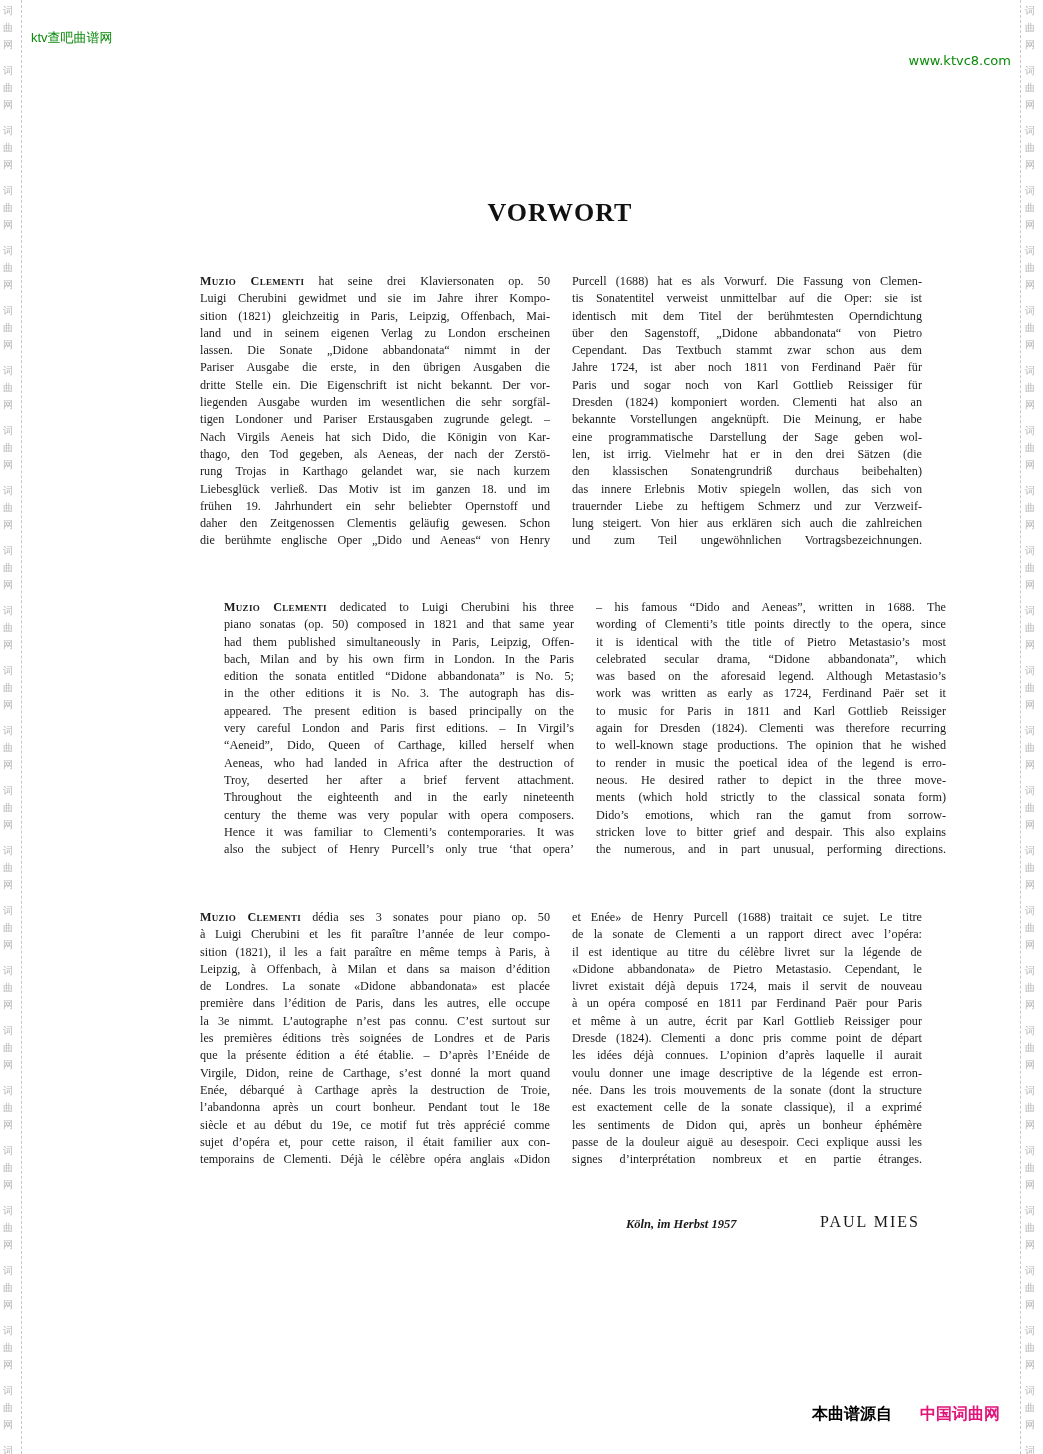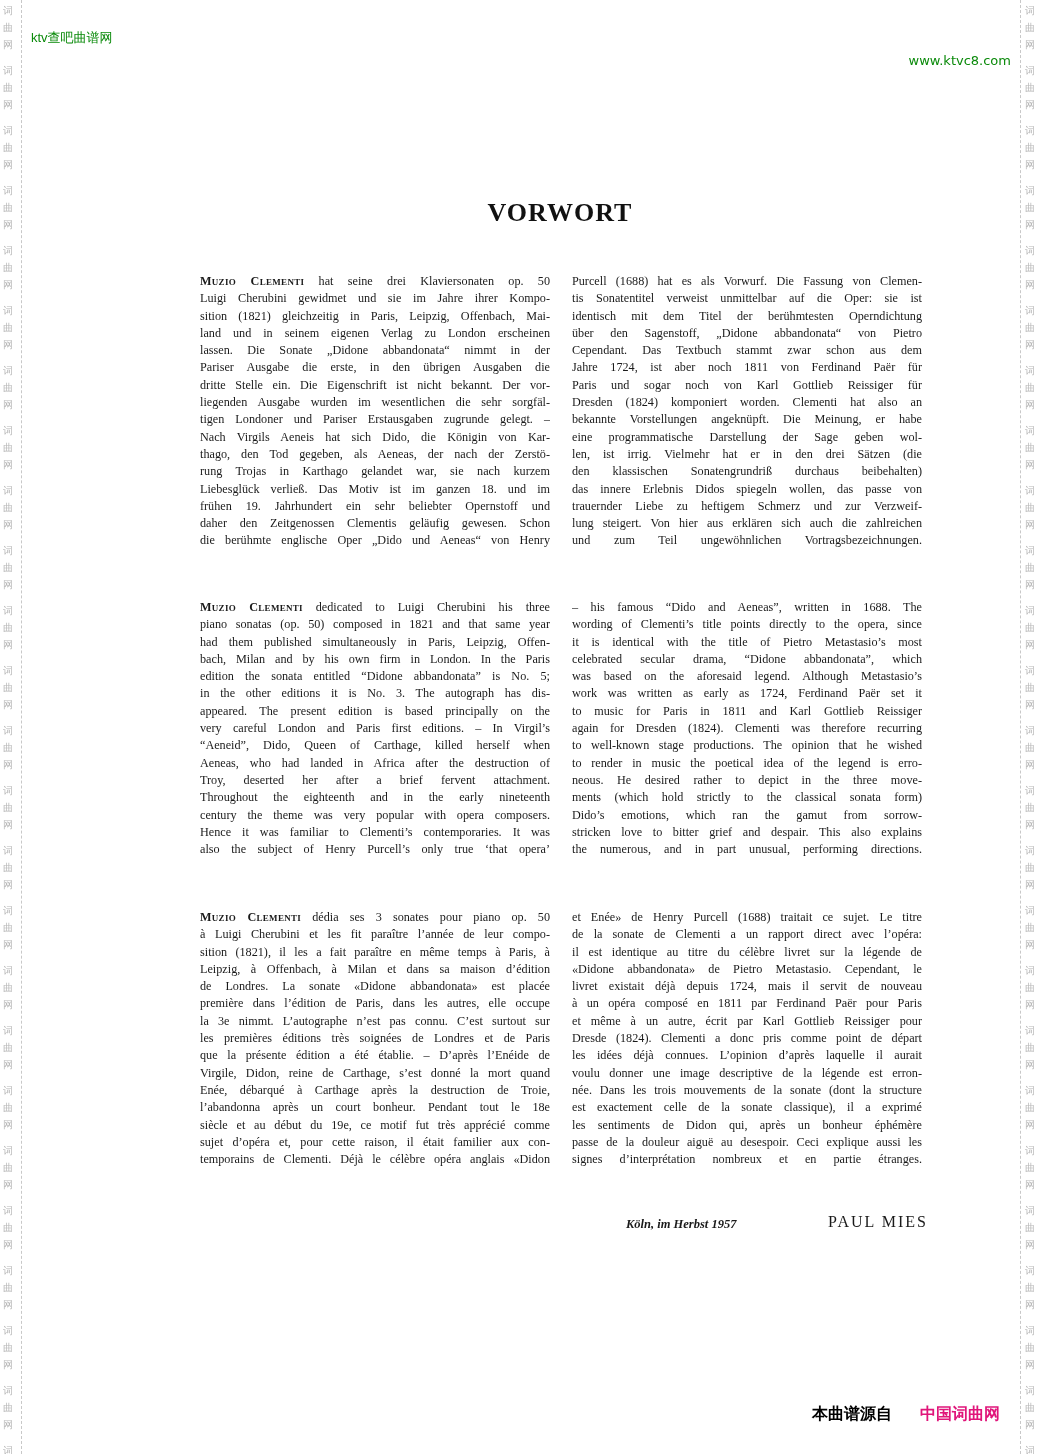--- a/index.html
+++ b/index.html
@@ -326,7 +326,7 @@
       <span class="line">eine programmatische Darstellung der Sage geben wol-</span>
       <span class="line">len, ist irrig. Vielmehr hat er in den drei Sätzen (die</span>
       <span class="line">den klassischen Sonatengrundriß durchaus beibehalten)</span>
-      <span class="line">das innere Erlebnis Didos spiegeln wollen, das passe von</span>
+      <span class="line">das innere Erlebnis Motiv spiegeln wollen, das sich von</span>
       <span class="line">trauernder Liebe zu heftigem Schmerz und zur Verzweif-</span>
       <span class="line">lung steigert. Von hier aus erklären sich auch die zahlreichen</span>
       <span class="line">und zum Teil ungewöhnlichen Vortragsbezeichnungen.</span>

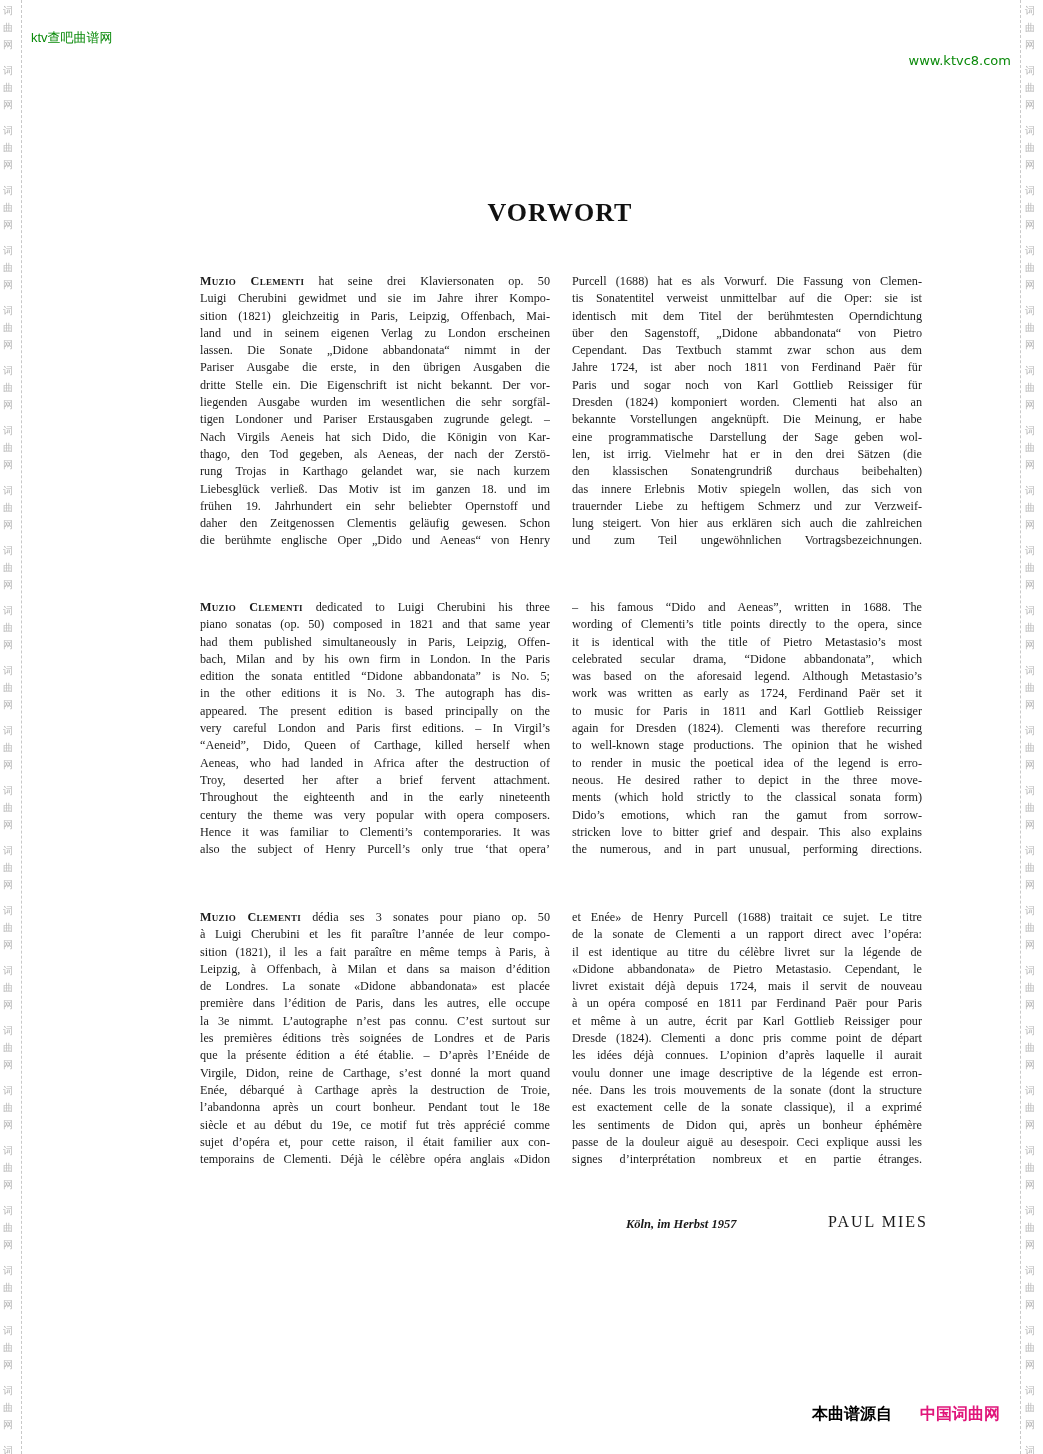--- a/index.html
+++ b/index.html
@@ -333,7 +333,7 @@
     </div>
 </div>
 
-<div class="section" style="top:599px;">
+<div class="section" style="top:599px;margin-left:24px;">
   <div class="col">
       <span class="line"><span class="sc">Muzio Clementi</span> dedicated to Luigi Cherubini his three</span>
       <span class="line">piano sonatas (op. 50) composed in 1821 and that same year</span>

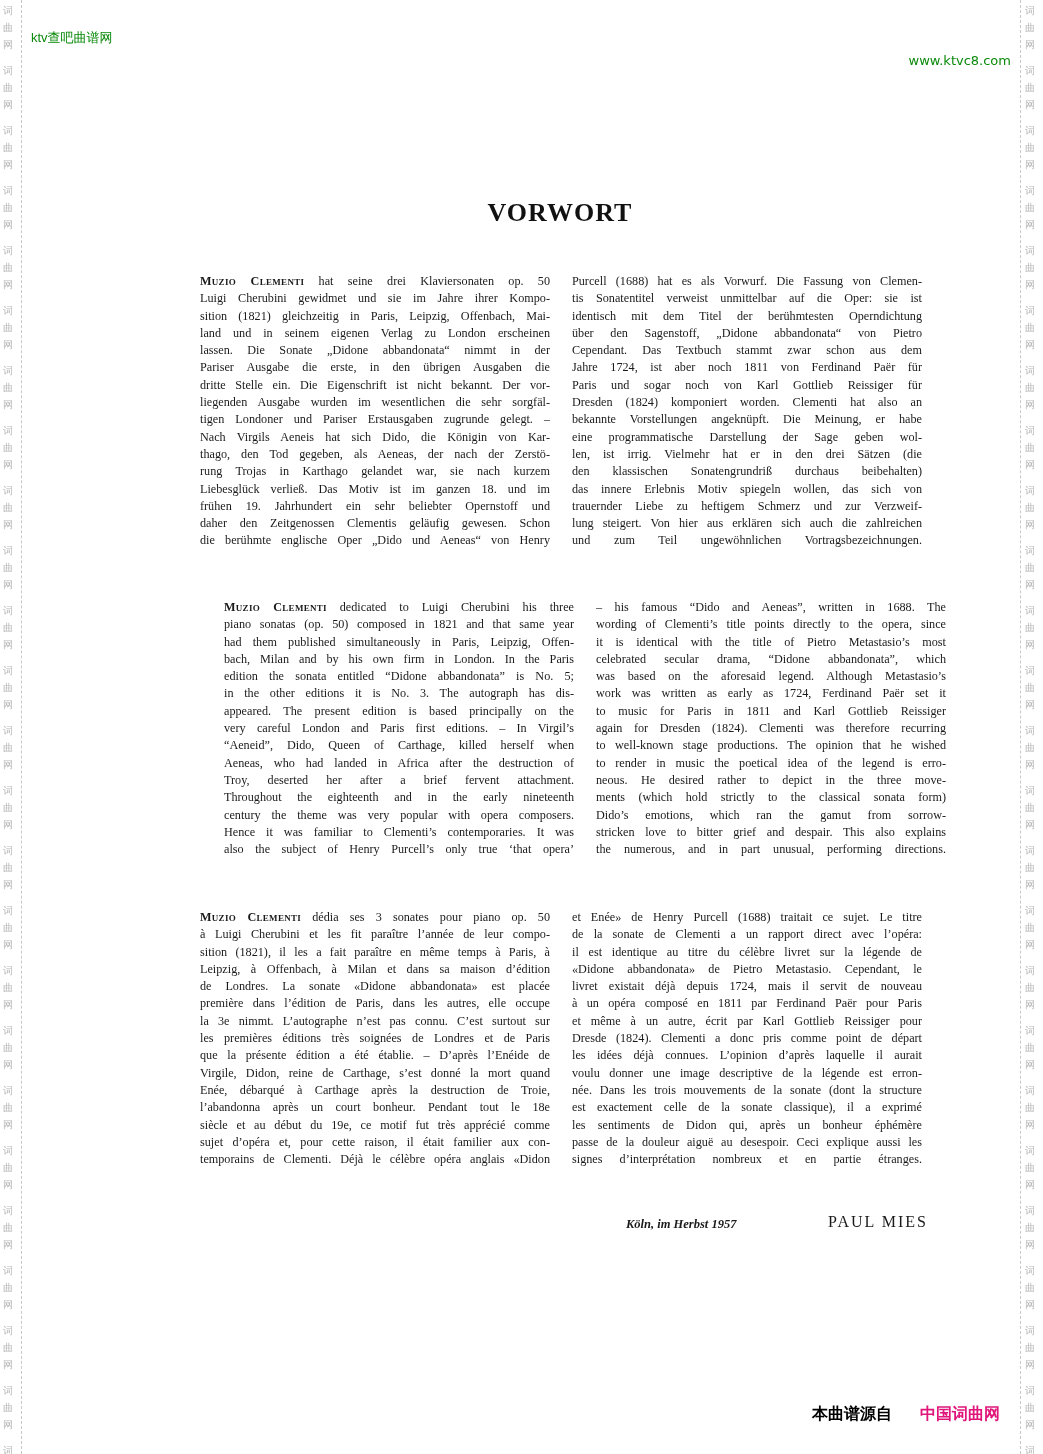--- a/index.html
+++ b/index.html
@@ -24,7 +24,7 @@
   .sc { font-variant:small-caps; font-weight:bold; letter-spacing:0.3px; }
 
   .sig-place { position:absolute; left:626px; top:1217px; font-style:italic; font-weight:bold; font-size:12.5px; }
-  .sig-name { position:absolute; left:820px; top:1213px; font-size:16px; letter-spacing:2px;margin-left:8px; }
+  .sig-name { position:absolute; left:820px; top:1213px; font-size:16px; letter-spacing:2px; }
 
   .footer-src { position:absolute; left:812px; top:1404px; font-family:"DejaVu Sans", sans-serif; font-weight:bold; font-size:16px; color:#000; }
   .footer-brand { position:absolute; left:920px; top:1404px; font-family:Liberation Serif, serif; font-weight:bold; font-size:16px; color:#e0157a; }

